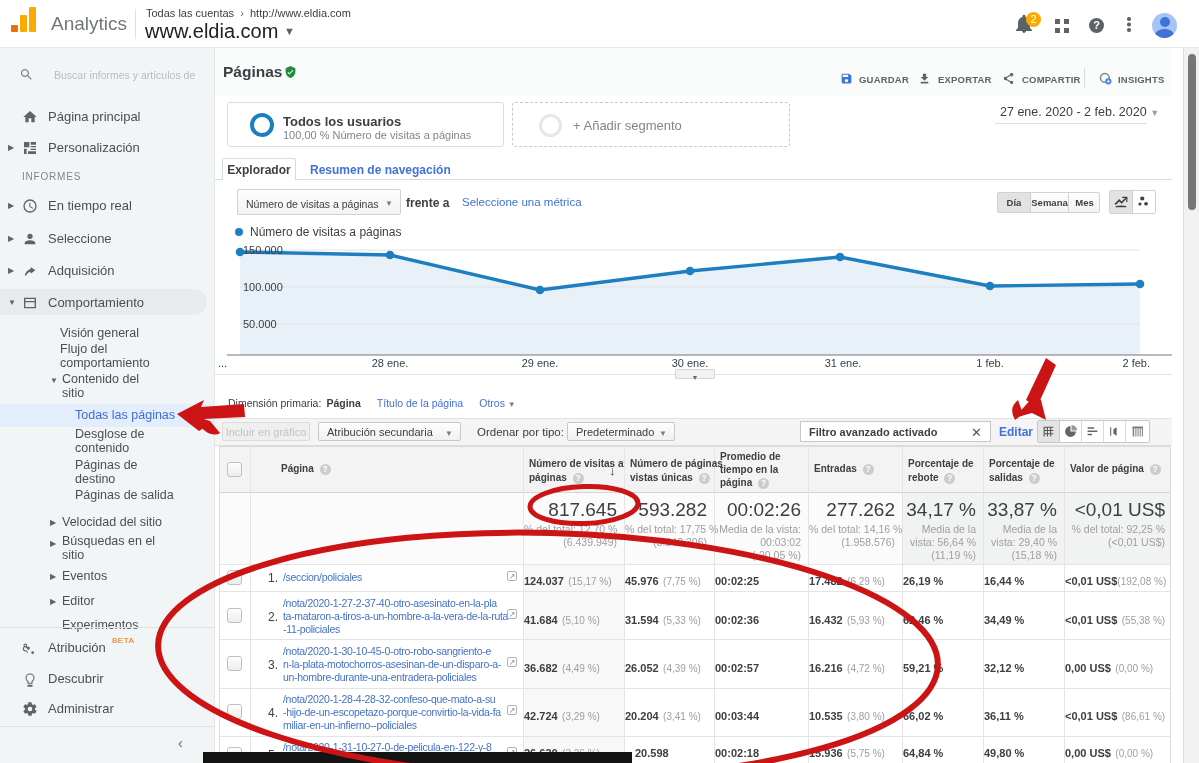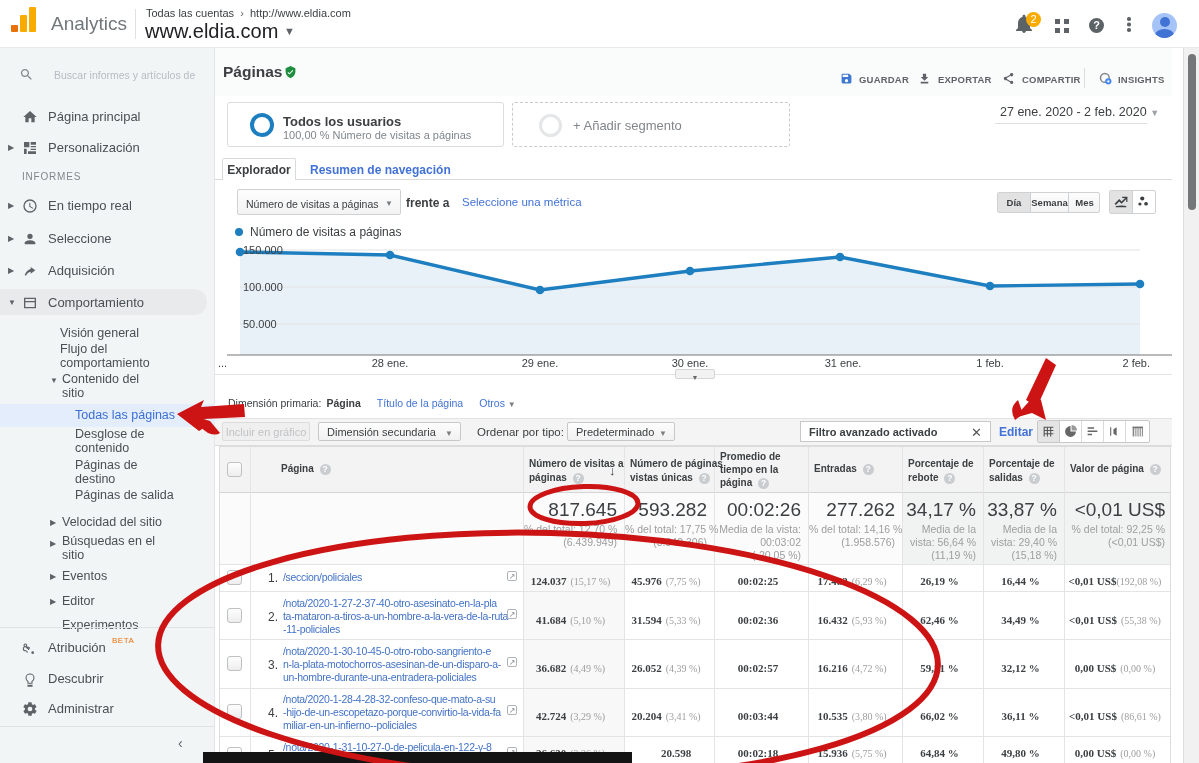--- a/index.html
+++ b/index.html
@@ -263,7 +263,7 @@
 
   <div class="abs" style="left:0;top:370px;width:957px;height:28px;background:#f4f4f4;border-top:1px solid #e2e2e2;border-bottom:1px solid #dcdcdc"></div>
   <div class="abs" style="left:7px;top:374px;width:88px;height:19px;background:#efefef;border:1px solid #dcdcdc;border-radius:2px;font-size:11px;color:#c0c3c6;text-align:center;line-height:19px">Incluir en gráfico</div>
-  <div class="abs" style="left:103px;top:374px;width:143px;height:19px;background:linear-gradient(#fdfdfd,#f1f1f1);border:1px solid #c8c8c8;border-radius:2px;font-size:11px;color:#3c4043;line-height:19px"><span style="margin-left:8px">Dimensión secundaria</span><span style="position:absolute;right:7px;top:1px;font-size:8px;color:#7a7f83">▼</span></div>
+  <div class="abs" style="left:103px;top:374px;width:143px;height:19px;background:linear-gradient(#fdfdfd,#f1f1f1);border:1px solid #c8c8c8;border-radius:2px;font-size:11px;color:#3c4043;line-height:19px"><span style="margin-left:8px">Atribución secundaria</span><span style="position:absolute;right:7px;top:1px;font-size:8px;color:#7a7f83">▼</span></div>
   <div class="abs" style="left:262px;top:378px;font-size:11.5px;color:#3c4043">Ordenar por tipo:</div>
   <div class="abs" style="left:352px;top:374px;width:108px;height:19px;background:linear-gradient(#fdfdfd,#f1f1f1);border:1px solid #c8c8c8;border-radius:2px;font-size:11px;color:#3c4043;line-height:19px"><span style="margin-left:8px">Predeterminado</span><span style="position:absolute;right:7px;top:1px;font-size:8px;color:#7a7f83">▼</span></div>
   <div class="abs" style="left:585px;top:373px;width:191px;height:21px;background:#fff;border:1px solid #c8c8c8;font-size:11px;font-weight:bold;color:#3c4043;line-height:21px"><span style="margin-left:8px">Filtro avanzado activado</span><span style="position:absolute;right:8px;top:0;font-size:13px;color:#555;font-weight:normal">✕</span></div>

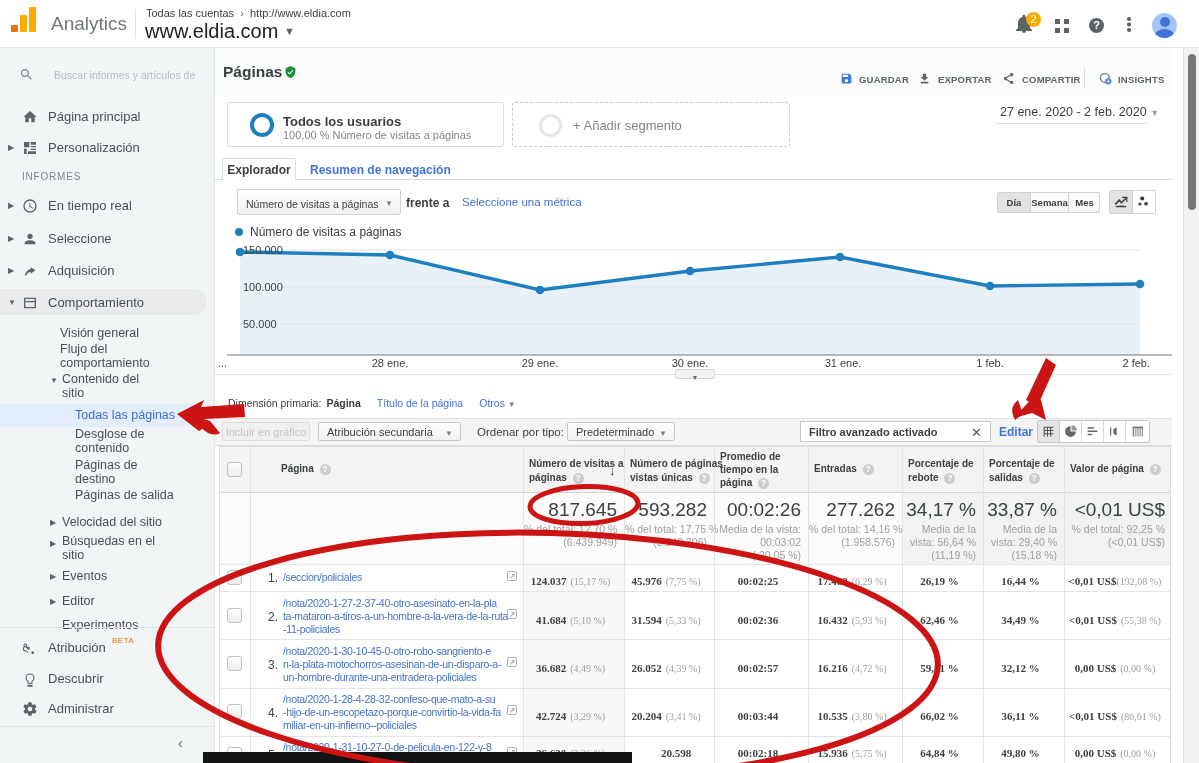--- a/index.html
+++ b/index.html
@@ -33,7 +33,7 @@
   vertical-align:0px; margin-left:3px; }
 .big { font-size:19px; color:#3c4043; text-align:right; white-space:nowrap; }
 .sml { font-size:10.5px; color:#9e9e9e; text-align:right; line-height:13px; white-space:nowrap; }
-.val { text-align:center; white-space:nowrap;font-family:Liberation Serif, serif; }
+.val { text-align:left; white-space:nowrap; }
 .rnum { font-size:12px; color:#3c4043; text-align:right; }
 .url { font-size:10.5px; letter-spacing:-0.3px; color:#4272c7; white-space:nowrap; }
 .chk { position:absolute; width:15px; height:15px; border:1px solid #bdc1c4; border-radius:3px;

